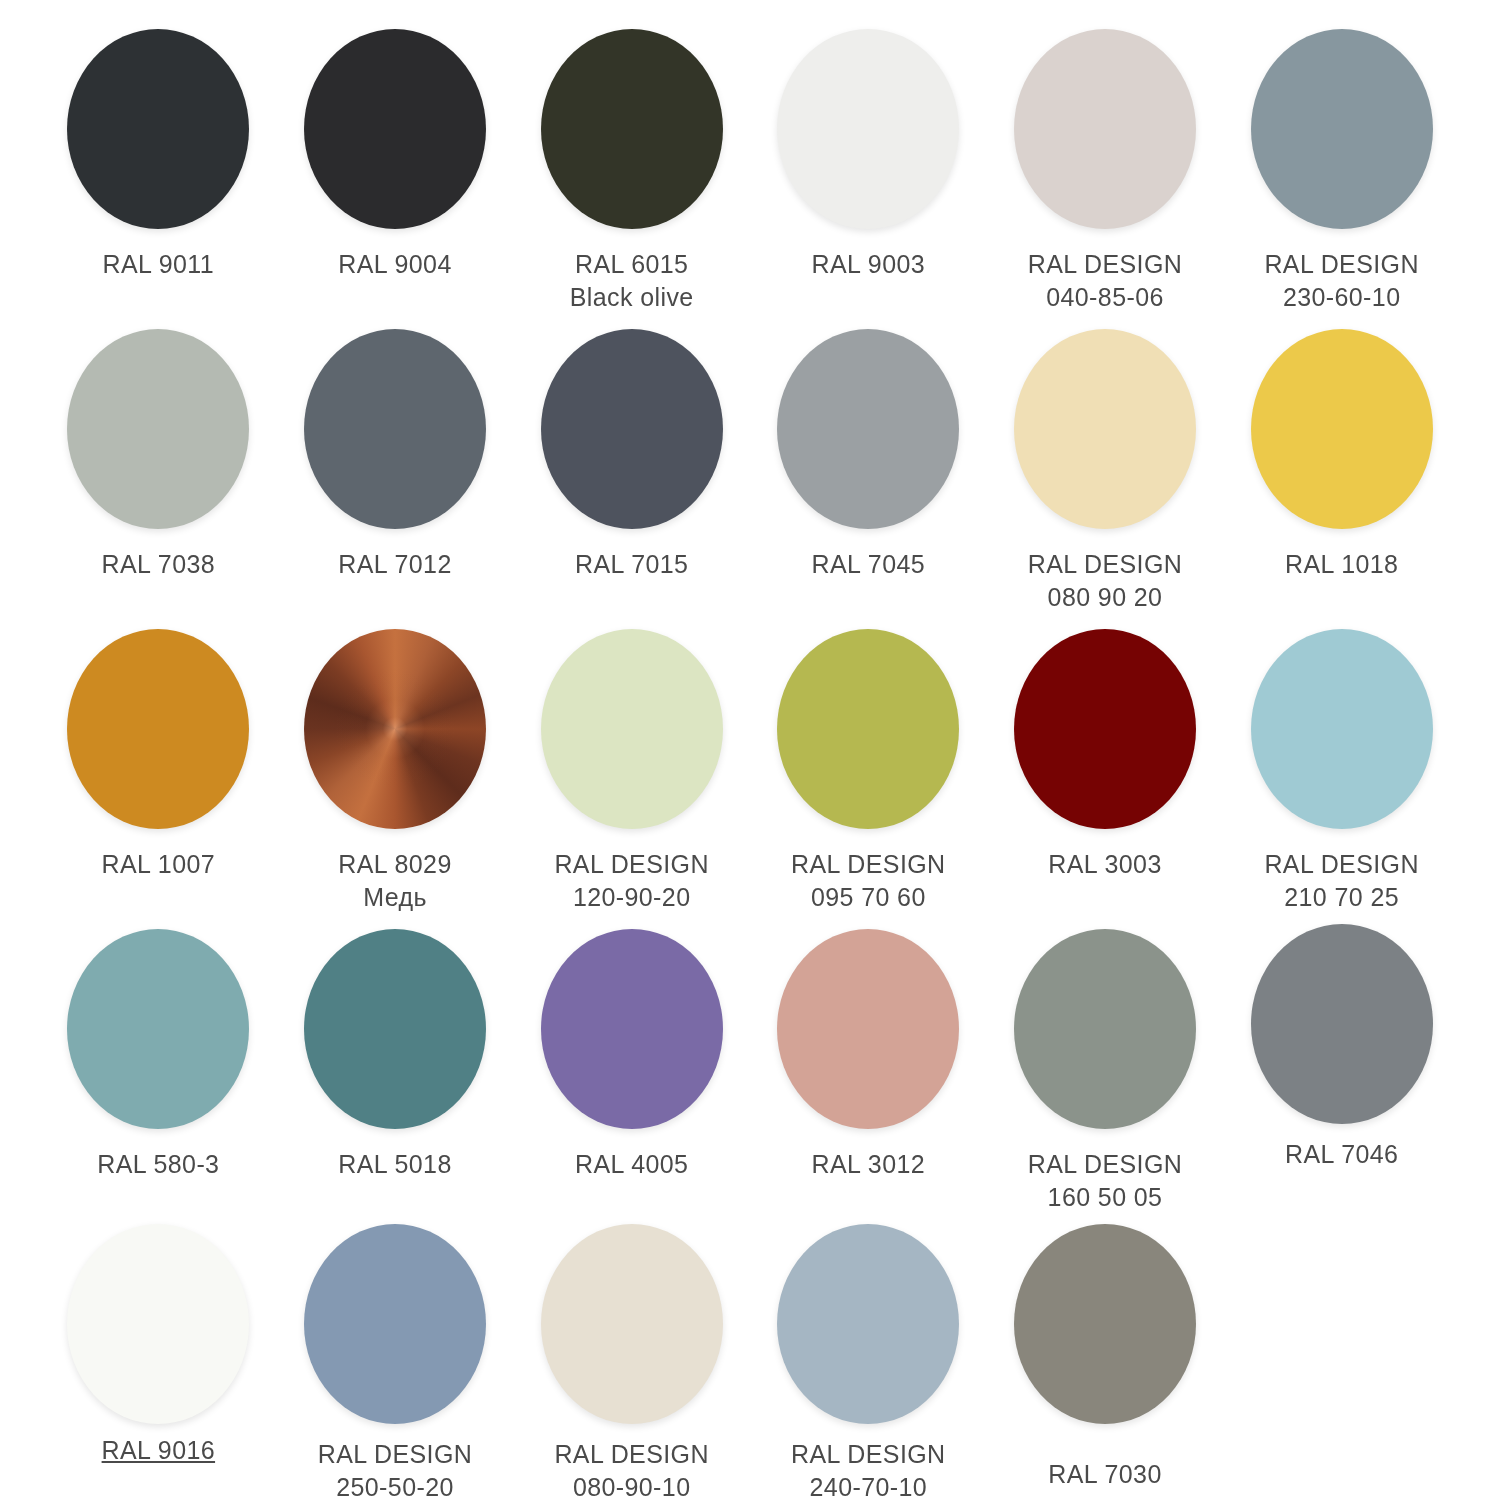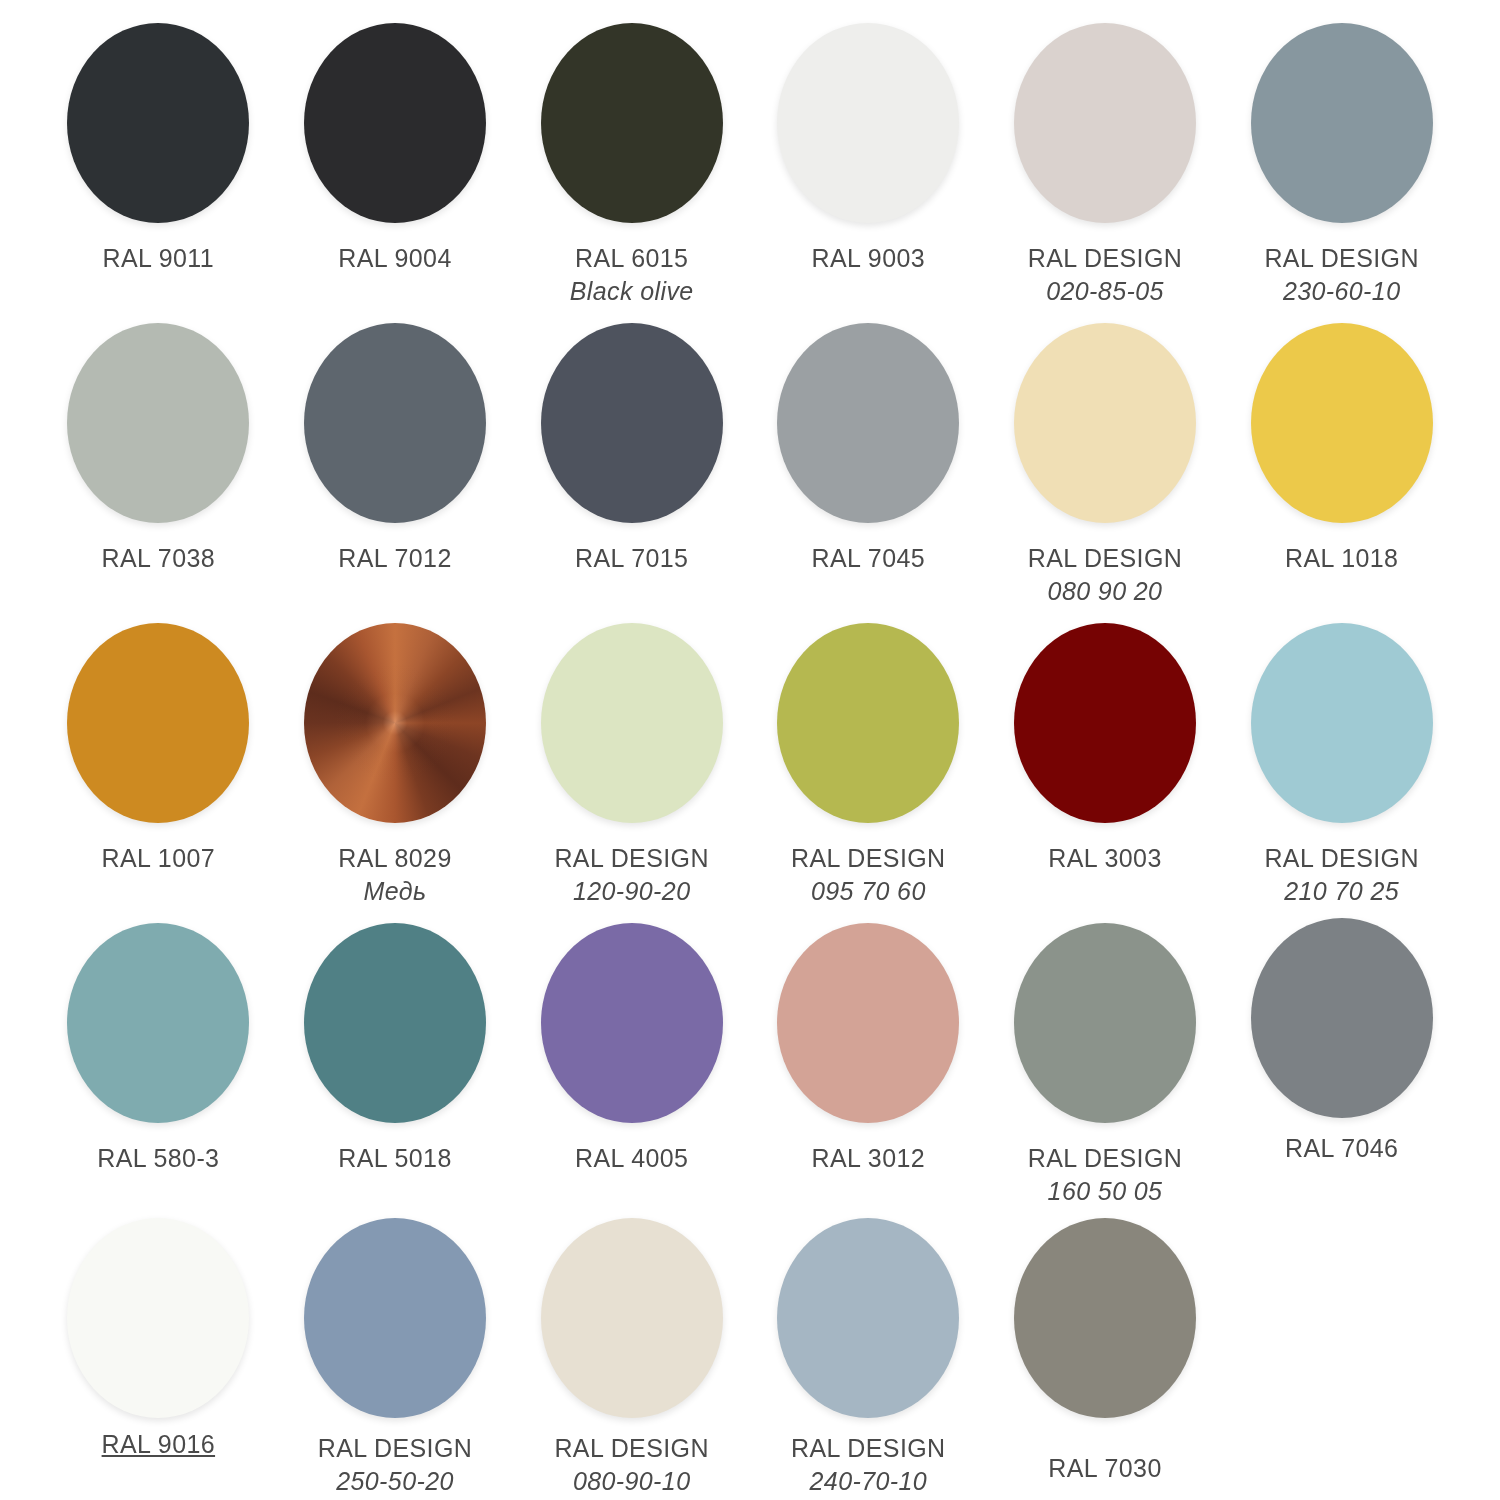--- a/index.html
+++ b/index.html
@@ -20,7 +20,7 @@
     background: #ffffff;
     position: relative;
     box-sizing: border-box;
-    padding: 18px 40px 0 40px;
+    padding: 24px 40px 0 40px;
   }
 
   .swatch-grid {

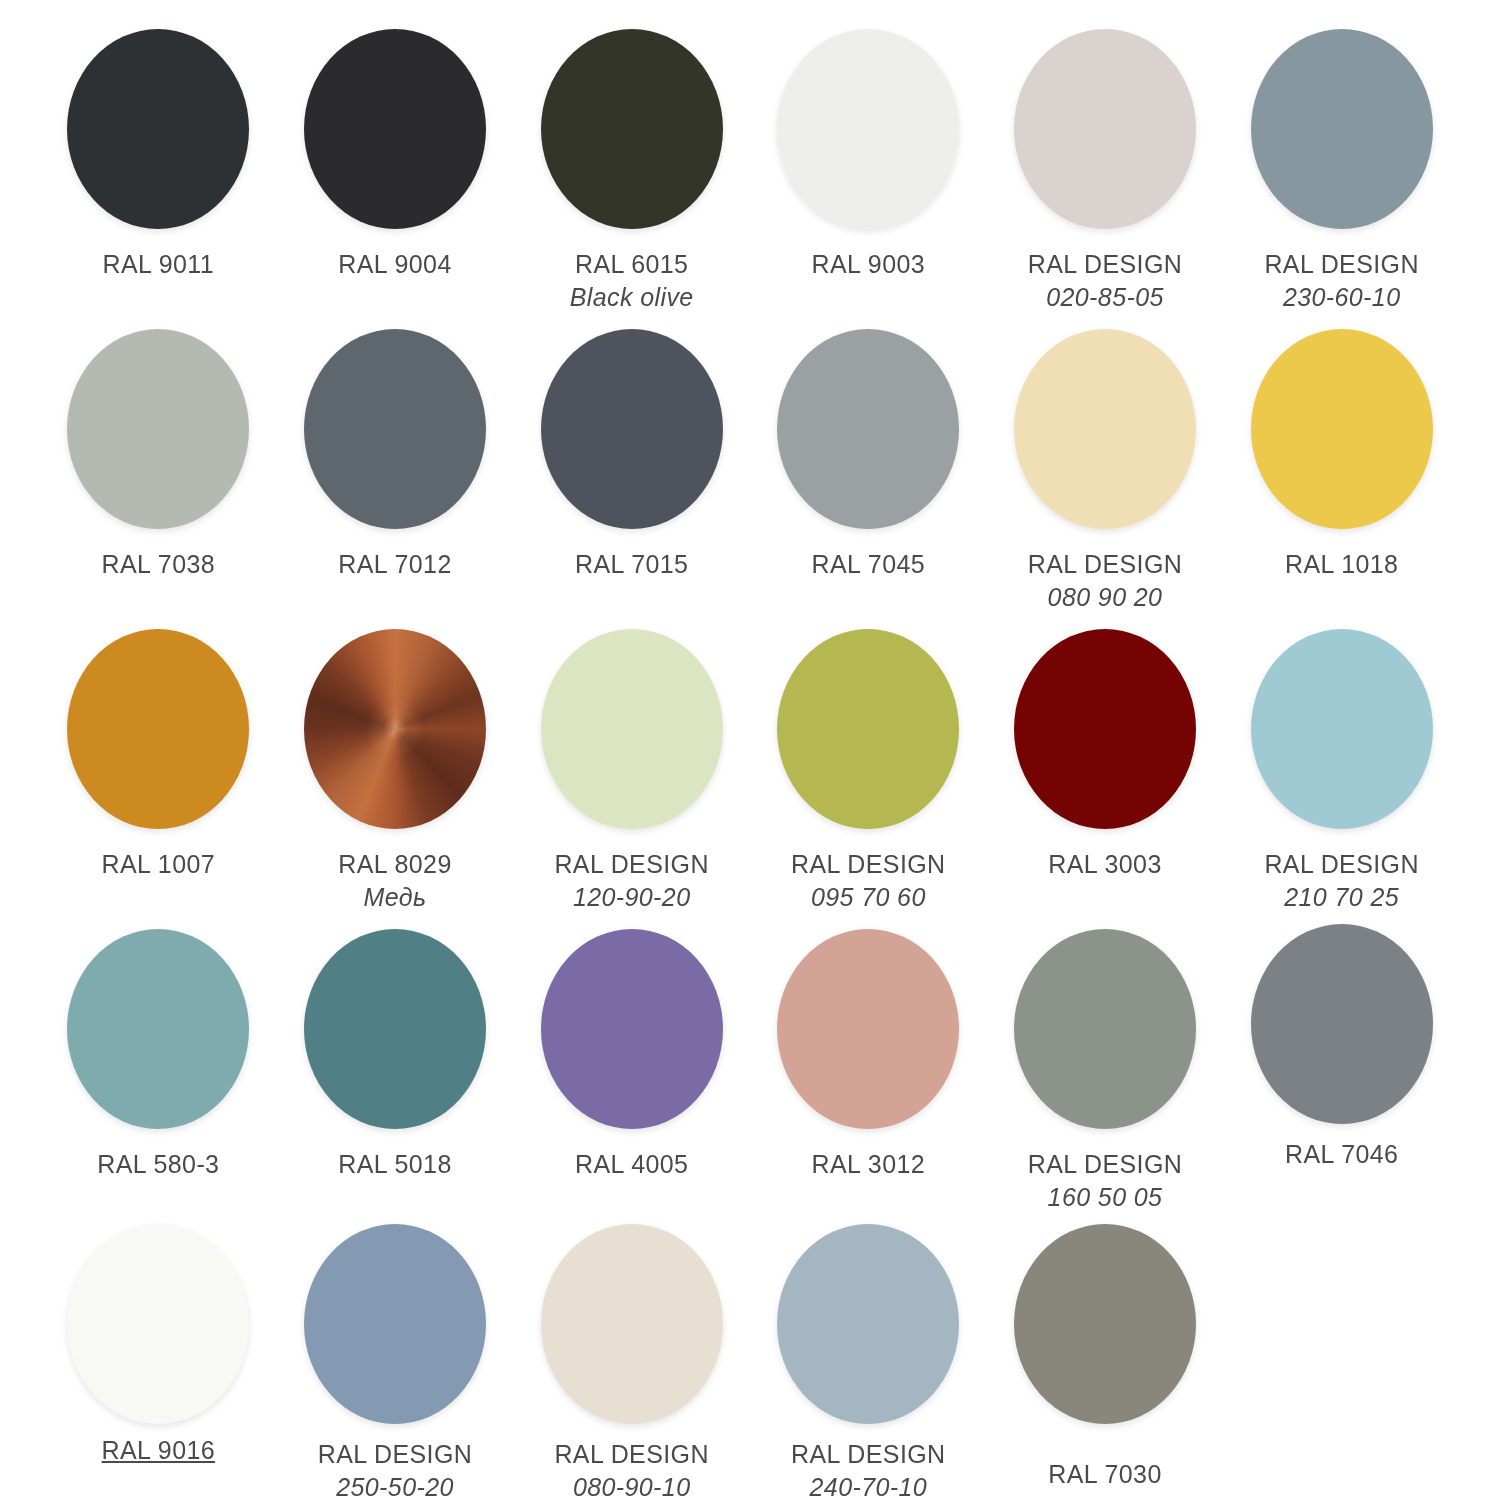--- a/index.html
+++ b/index.html
@@ -108,7 +108,6 @@
 
   .swatch-labels .label-line.secondary {
     display: block;
-    font-style: italic;
   }
 
   

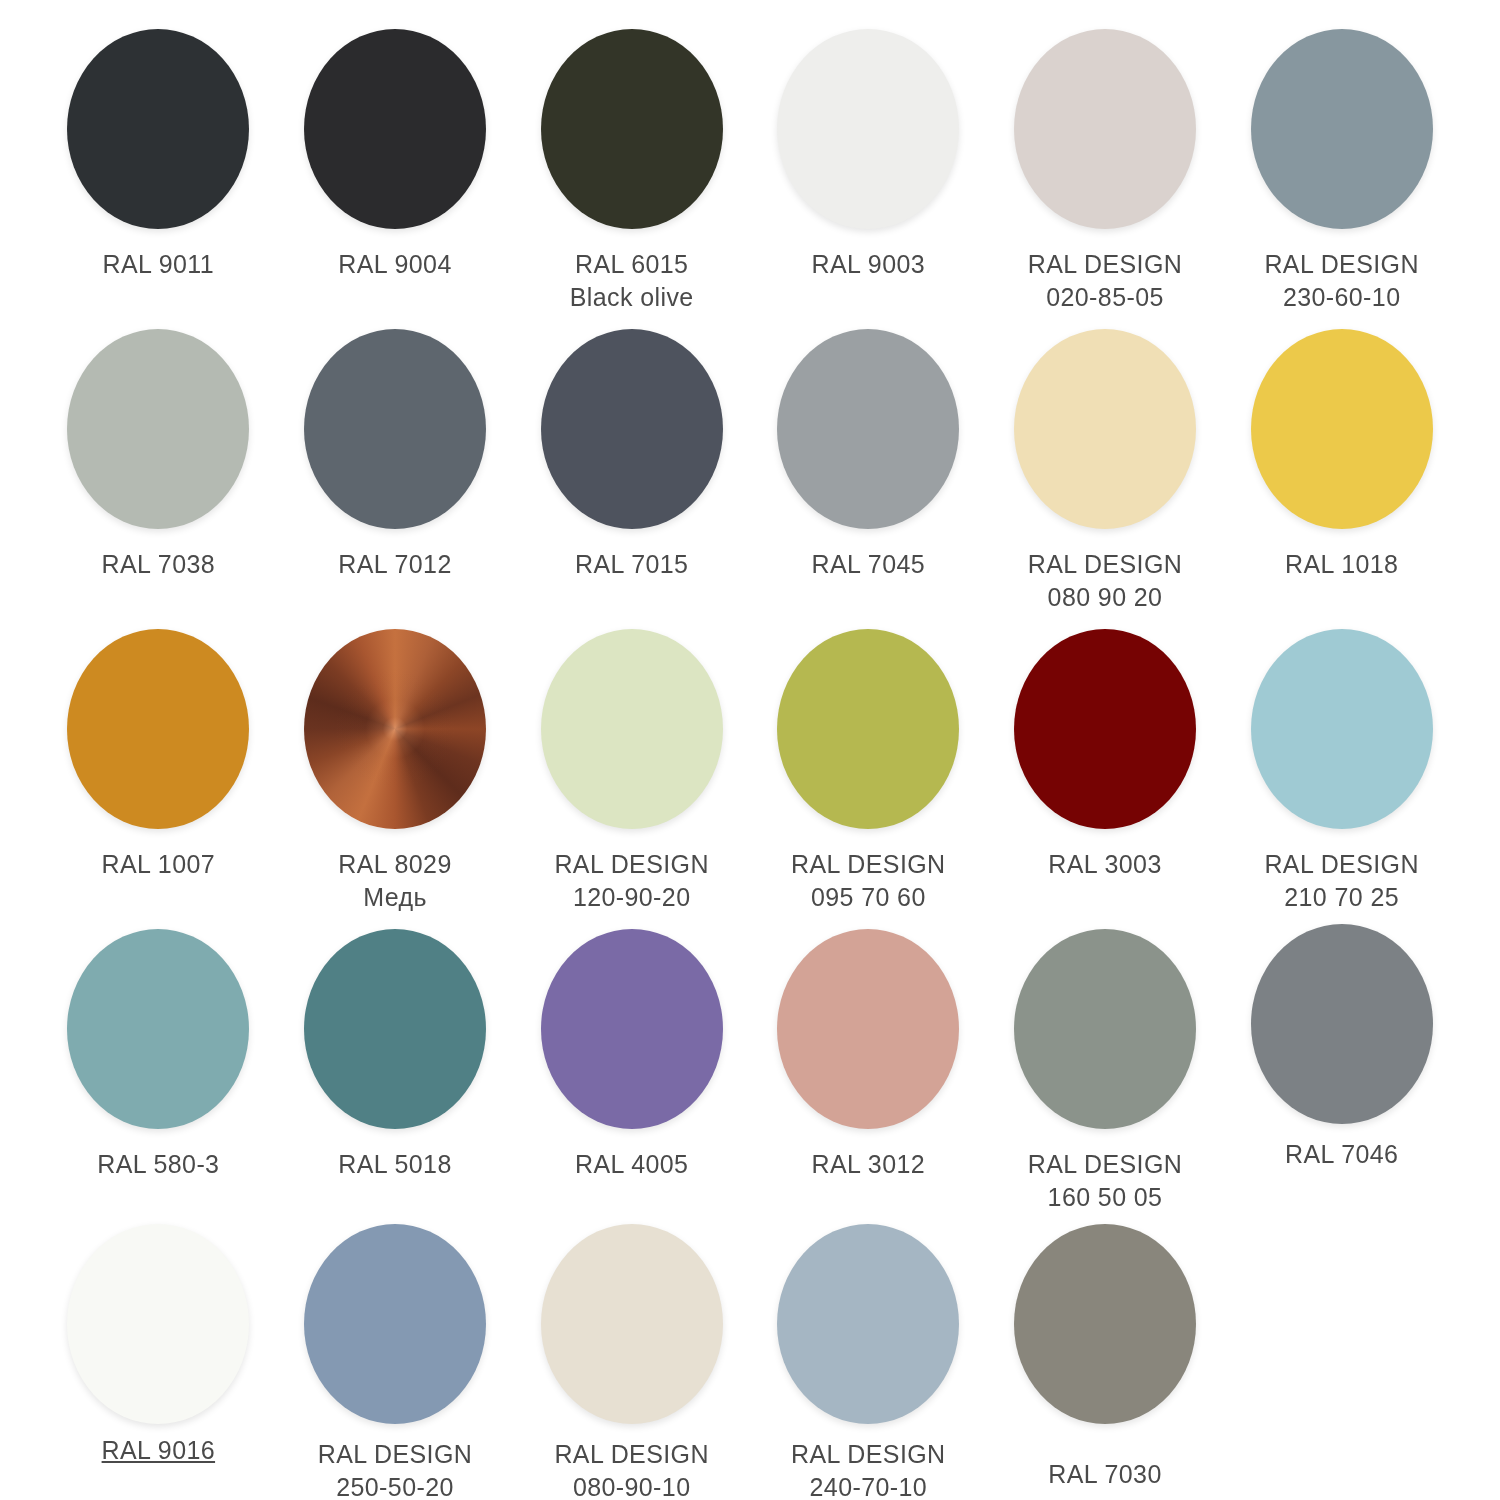--- a/index.html
+++ b/index.html
@@ -160,7 +160,7 @@
         </div>
         <div class="swatch-labels">
           <span class="label-line">RAL DESIGN</span>
-          <span class="label-line secondary">020-85-05</span>
+          <span class="label-line secondary">040-85-06</span>
         </div>
       </div>
       <div class="swatch-cell row1">

